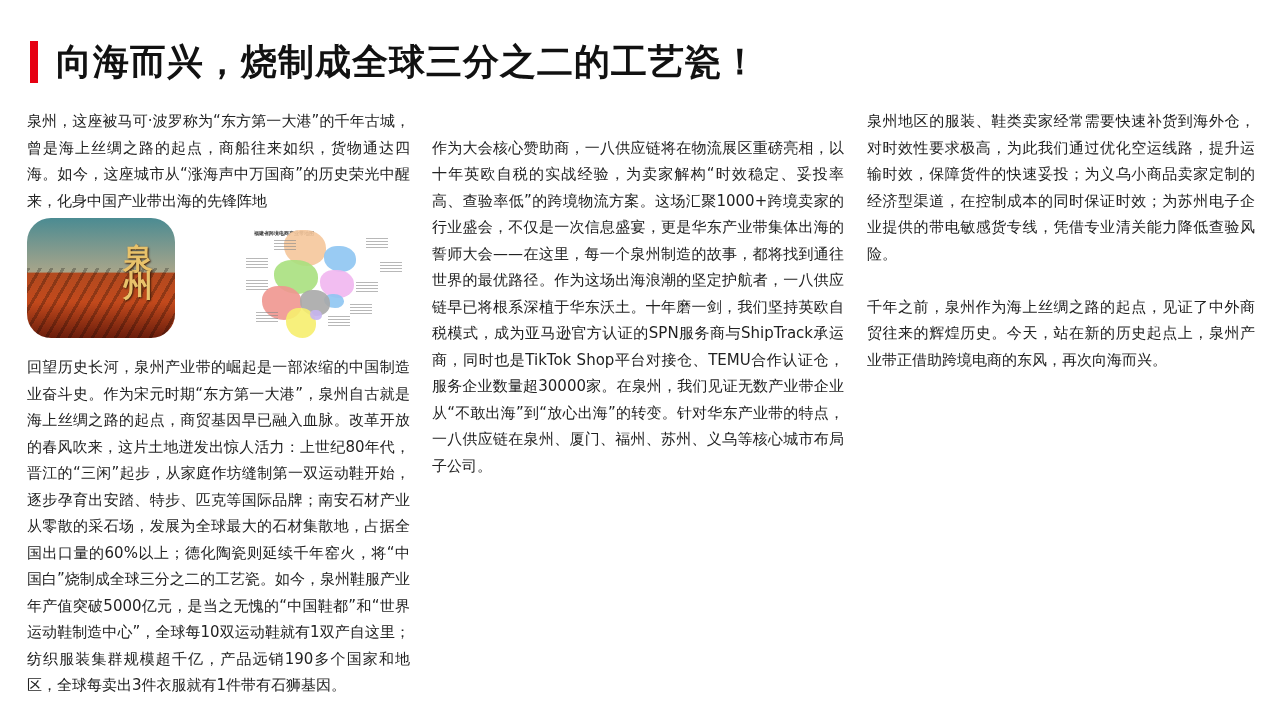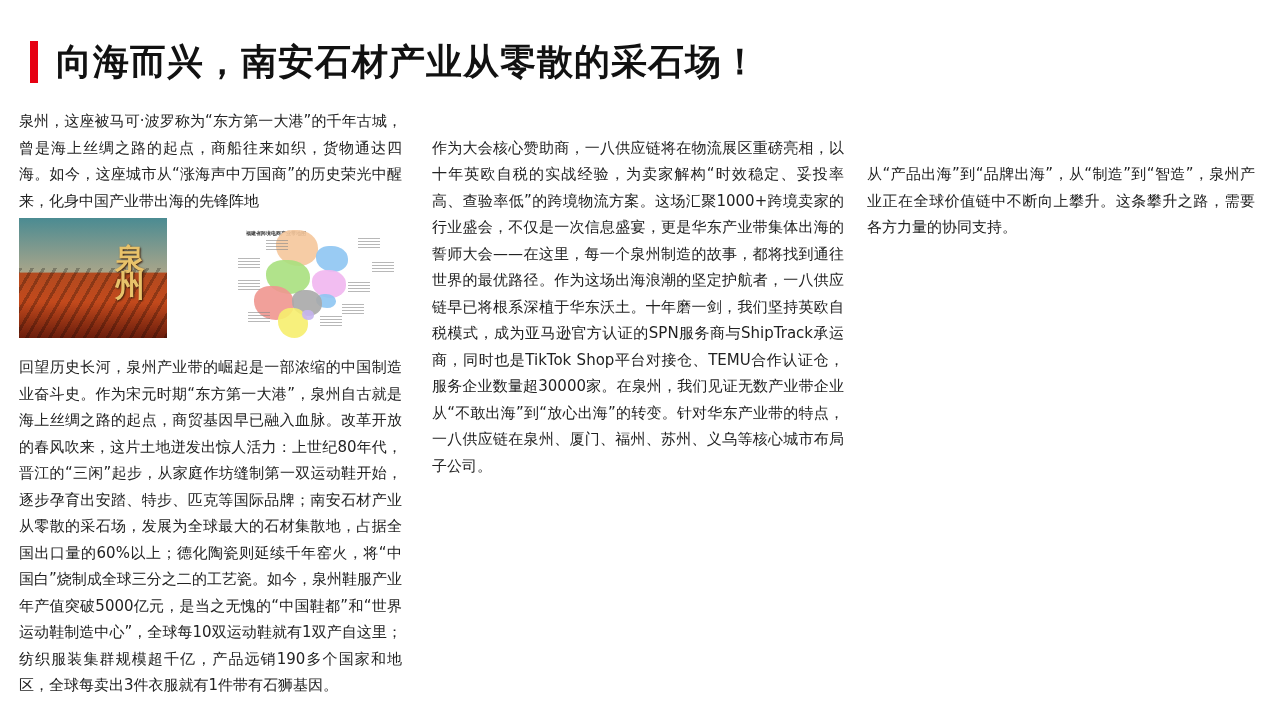--- a/index.html
+++ b/index.html
@@ -34,7 +34,7 @@
 
 <div class="title-bar">
   <div class="title-accent"></div>
-  <div class="title-text">向海而兴，南安石材产业从零散的采石场！</div>
+  <div class="title-text">向海而兴，烧制成全球三分之二的工艺瓷！</div>
 </div>
 
 <div class="col col1">

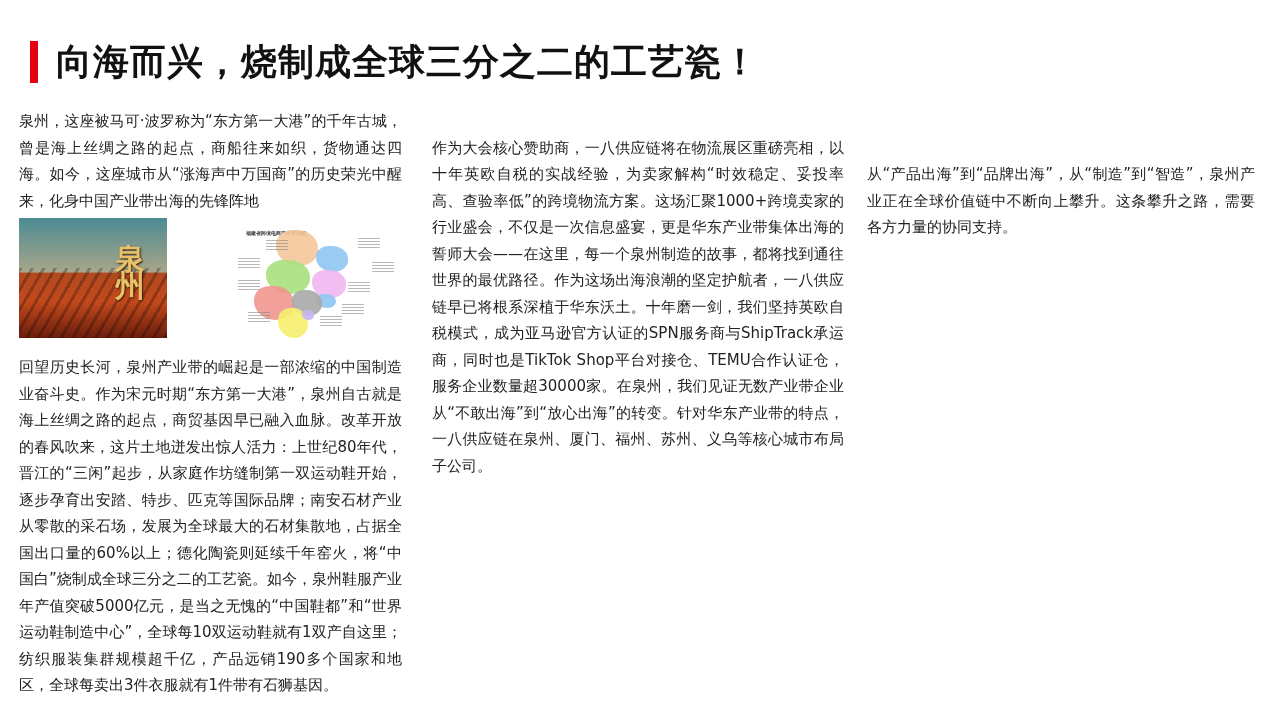--- a/index.html
+++ b/index.html
@@ -13,7 +13,7 @@
          text-align: justify; }
   .col p { margin: 0; }
   .col .gap { height: 26.5px; }
-  .col1 { left: 19px; width: 383px; }
+  .col1 { left: 27px; width: 383px; }
   .col2 { left: 432px; width: 412px; }
   .col3 { left: 867px; width: 388px; }
   .images { display: flex; justify-content: space-between; margin: 4px 0 8px 0; height: 128px; }

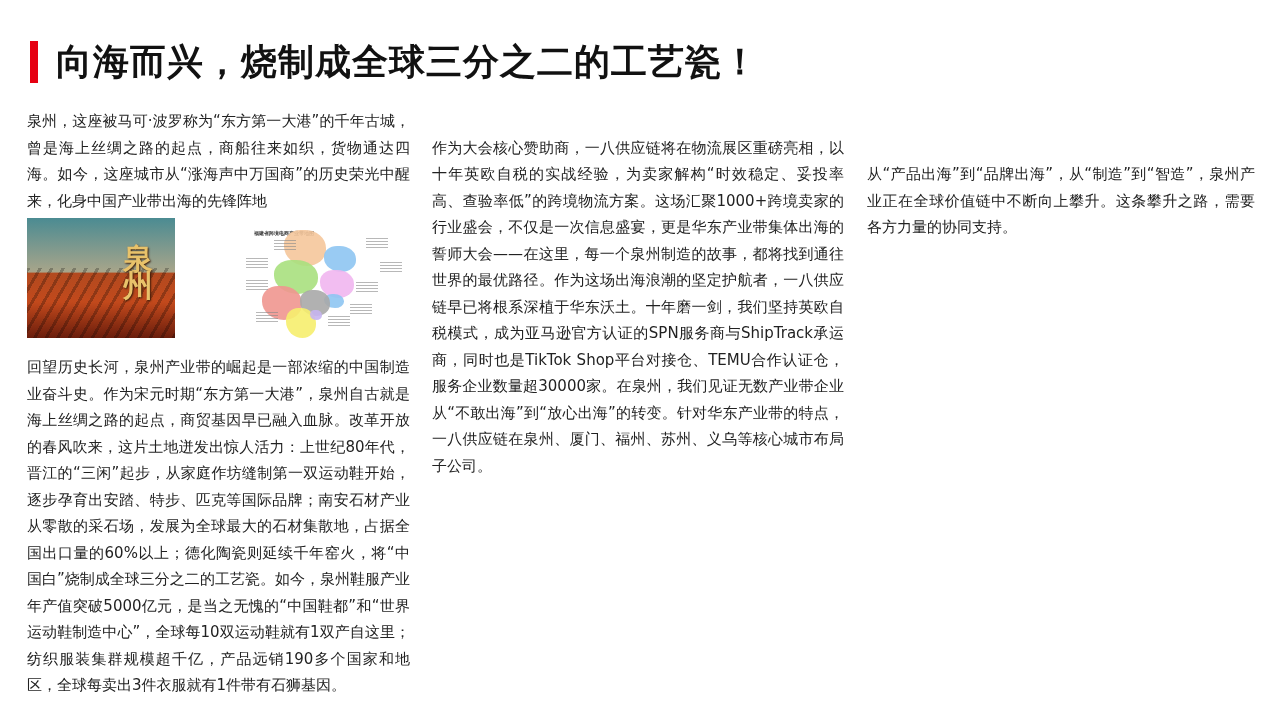--- a/index.html
+++ b/index.html
@@ -75,6 +75,7 @@
 </div>
 
 <div class="col col3">
+  <p>泉州地区的服装、鞋类卖家经常需要快速补货到海外仓，对时效性要求极高，为此我们通过优化空运线路，提升运输时效，保障货件的快速妥投；为义乌小商品卖家定制的经济型渠道，在控制成本的同时保证时效；为苏州电子企业提供的带电敏感货专线，凭借专业清关能力降低查验风险。</p>
   <div class="gap"></div>
   <div class="gap"></div>
   <p>从“产品出海”到“品牌出海”，从“制造”到“智造”，泉州产业正在全球价值链中不断向上攀升。这条攀升之路，需要各方力量的协同支持。</p>

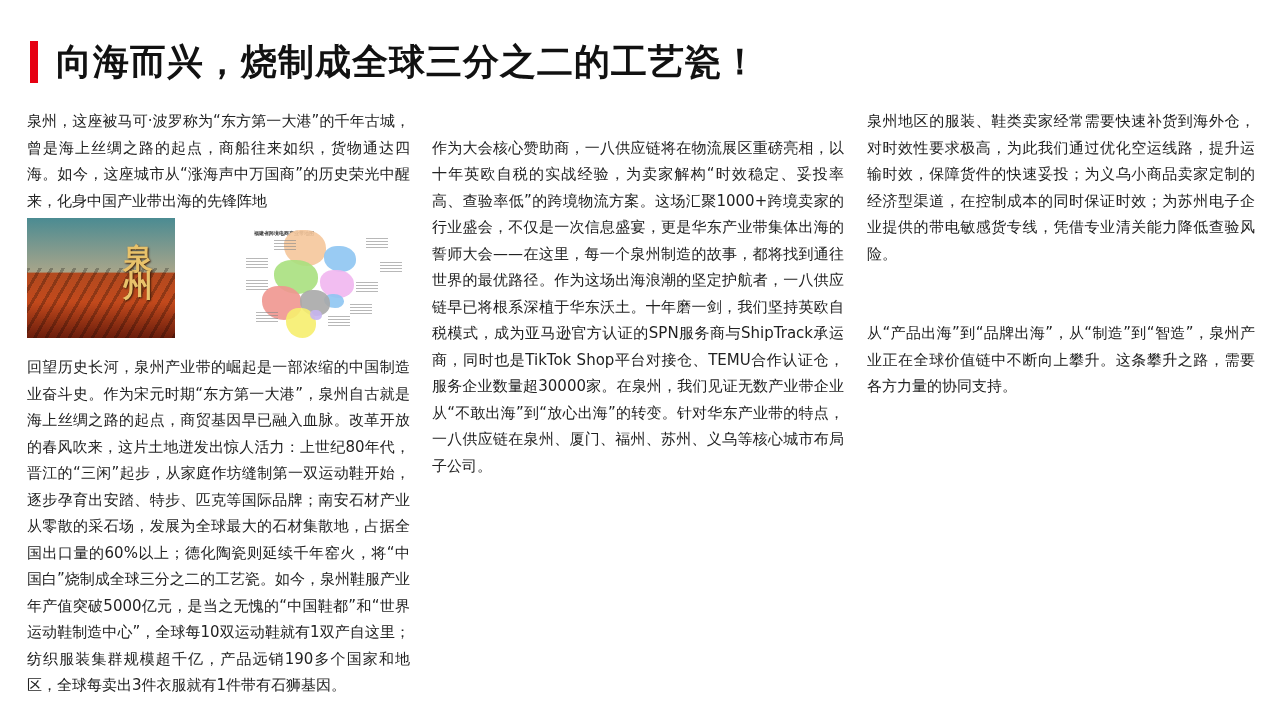--- a/index.html
+++ b/index.html
@@ -18,7 +18,7 @@
   .col3 { left: 867px; width: 388px; }
   .images { display: flex; justify-content: space-between; margin: 4px 0 8px 0; height: 128px; }
   .photo { width: 148px; height: 120px; position: relative; overflow: hidden;
-           background: linear-gradient(180deg, #4b8b92 0%, #a8a58a 45%, #b24a1f 46%, #c2491c 70%, #6a1d0c 100%); }
+           background: linear-gradient(180deg, #4b8b92 0%, #a8a58a 45%, #b24a1f 46%, #c2491c 70%, #6a1d0c 100%); border-radius: 24px; }
   .photo .roof-lines { position: absolute; left: 0; top: 50px; width: 100%; height: 70px;
            background: repeating-linear-gradient(120deg, rgba(0,0,0,0.25) 0 3px, rgba(0,0,0,0) 3px 10px); }
   .photo .sign { position: absolute; left: 96px; top: 28px; font-family: "DejaVu Serif", serif;

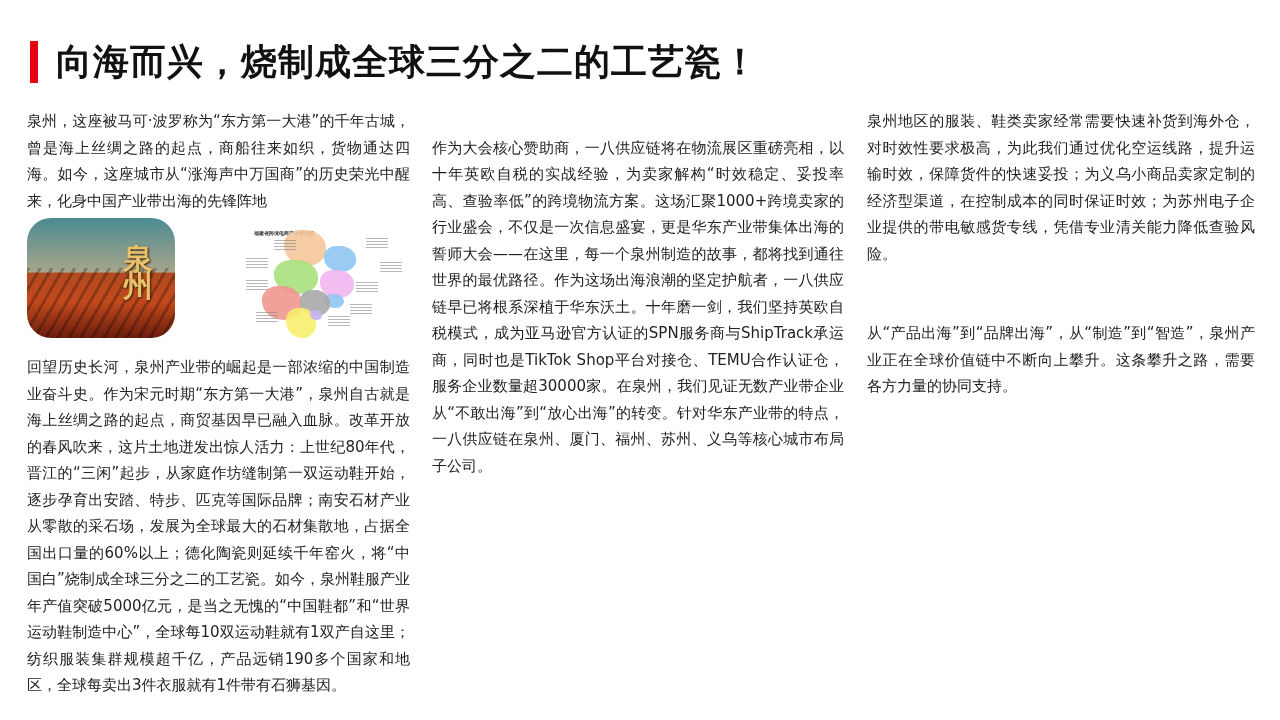--- a/index.html
+++ b/index.html
@@ -77,6 +77,7 @@
 <div class="col col3">
   <p>泉州地区的服装、鞋类卖家经常需要快速补货到海外仓，对时效性要求极高，为此我们通过优化空运线路，提升运输时效，保障货件的快速妥投；为义乌小商品卖家定制的经济型渠道，在控制成本的同时保证时效；为苏州电子企业提供的带电敏感货专线，凭借专业清关能力降低查验风险。</p>
   <div class="gap"></div>
+  <p>千年之前，泉州作为海上丝绸之路的起点，见证了中外商贸往来的辉煌历史。今天，站在新的历史起点上，泉州产业带正借助跨境电商的东风，再次向海而兴。</p>
   <div class="gap"></div>
   <p>从“产品出海”到“品牌出海”，从“制造”到“智造”，泉州产业正在全球价值链中不断向上攀升。这条攀升之路，需要各方力量的协同支持。</p>
   <div class="gap"></div>

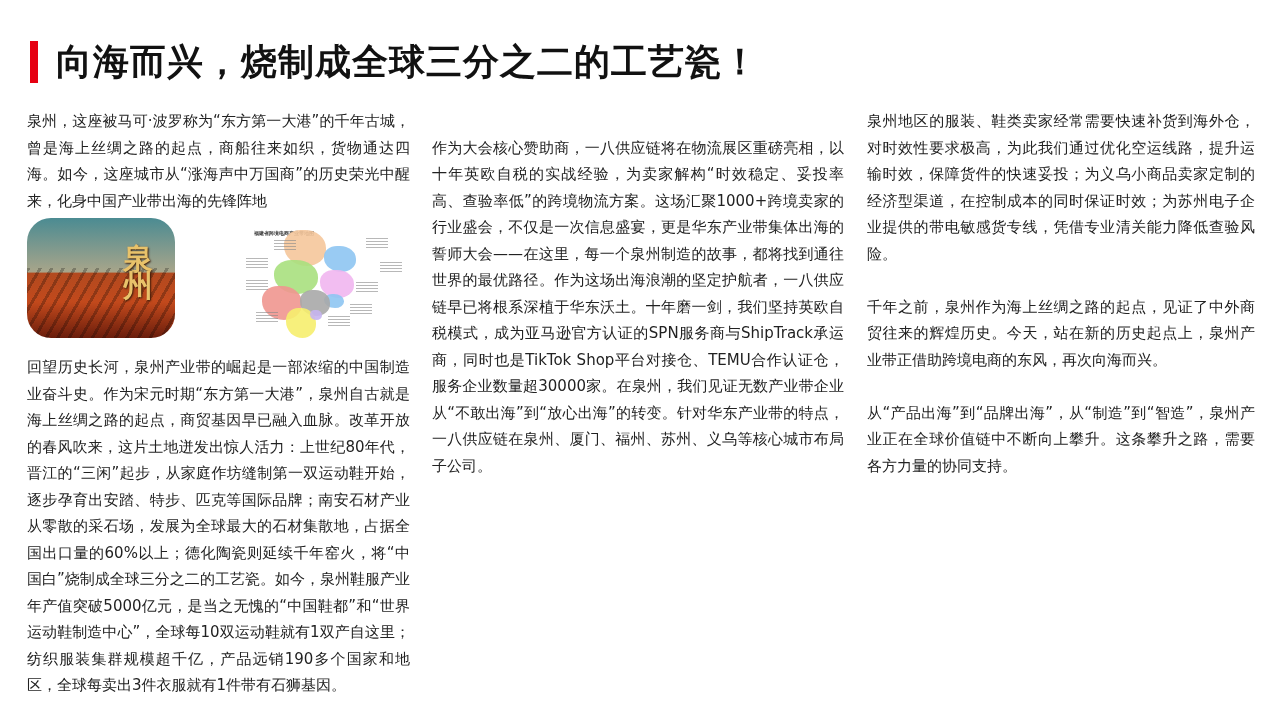--- a/index.html
+++ b/index.html
@@ -79,7 +79,6 @@
   <div class="gap"></div>
   <p>千年之前，泉州作为海上丝绸之路的起点，见证了中外商贸往来的辉煌历史。今天，站在新的历史起点上，泉州产业带正借助跨境电商的东风，再次向海而兴。</p>
   <div class="gap"></div>
-  <p>从“产品出海”到“品牌出海”，从“制造”到“智造”，泉州产业正在全球价值链中不断向上攀升。这条攀升之路，需要各方力量的协同支持。</p>
   <div class="gap"></div>
 </div>
 

